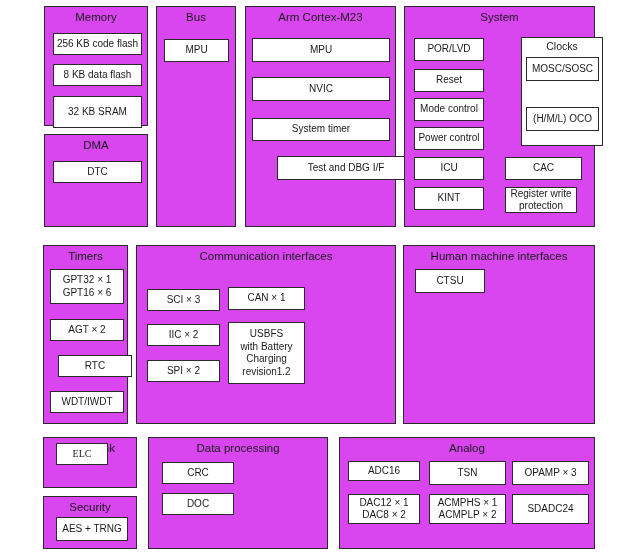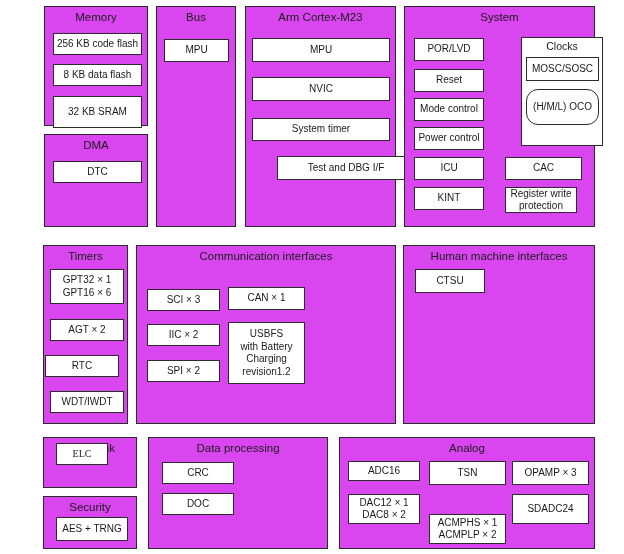--- a/index.html
+++ b/index.html
@@ -101,7 +101,7 @@
     <div class="subsection" style="left: 99px; top: 30px; width: 82px; height: 109px; border-color: rgb(43, 43, 43); margin-left: 17px;">
       <div class="subsection-title">Clocks</div>
       <div class="box" style="left: 4px; top: 19px; width: 73px; height: 24px; border-color: rgb(43, 43, 43);">MOSC/SOSC</div>
-      <div class="box" style="left: 4px; top: 51px; width: 73px; height: 36px; border-color: rgb(43, 43, 43); border-radius: 12px;">(H/M/L) OCO</div>
+      <div class="box" style="left: 4px; top: 69px; width: 73px; height: 24px; border-color: rgb(43, 43, 43);">(H/M/L) OCO</div>
     </div>
 
     <div class="box" style="left: 100px; top: 150px; width: 77px; height: 23px; border-color: rgb(43, 43, 43);">CAC</div>

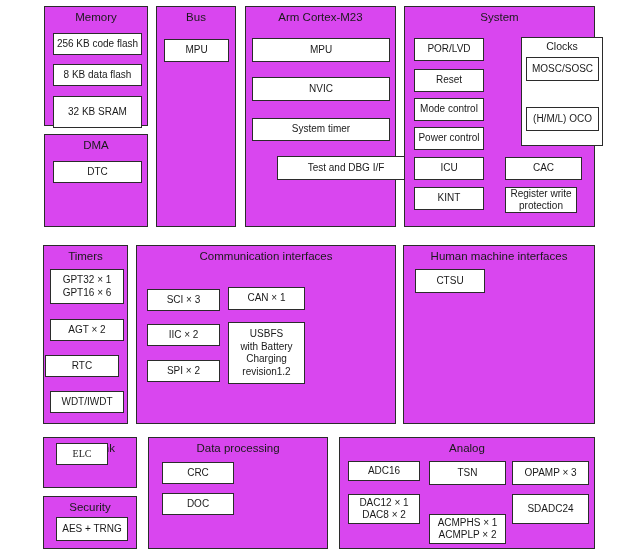--- a/index.html
+++ b/index.html
@@ -114,7 +114,7 @@
     <div class="box" style="left: 6px; top: 23px; width: 74px; height: 35px; border-color: rgb(43, 43, 43);">GPT32 × 1
 GPT16 × 6</div>
     <div class="box" style="left: 6px; top: 73px; width: 74px; height: 22px; border-color: rgb(43, 43, 43);">AGT × 2</div>
-    <div class="box" style="left: 1px; top: 109px; width: 74px; height: 22px; border-color: rgb(43, 43, 43);">RTC</div>
+    <div class="box" style="left: 14px; top: 109px; width: 74px; height: 22px; border-color: rgb(43, 43, 43);">RTC</div>
     <div class="box" style="left: 6px; top: 145px; width: 74px; height: 22px; border-color: rgb(43, 43, 43);">WDT/IWDT</div>
   </div>
 

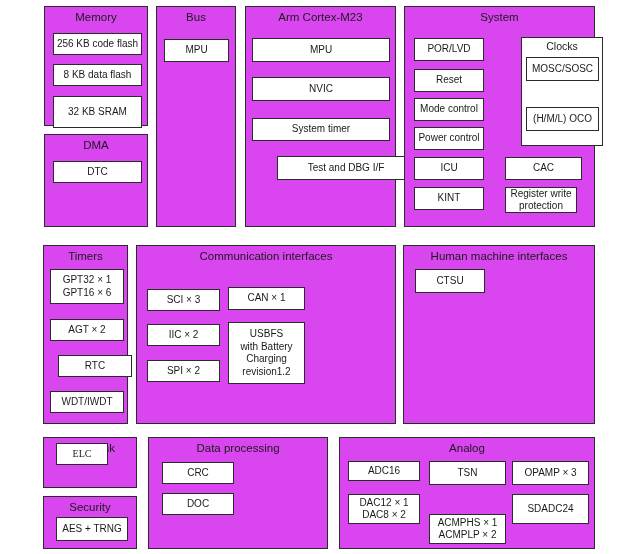--- a/index.html
+++ b/index.html
@@ -158,7 +158,7 @@
     <div class="box" style="left: 172px; top: 23px; width: 77px; height: 24px; border-color: rgb(43, 43, 43);">OPAMP × 3</div>
     <div class="box" style="left: 8px; top: 56px; width: 72px; height: 30px; border-color: rgb(43, 43, 43);">DAC12 × 1
 DAC8 × 2</div>
-    <div class="box" style="left: 89px; top: 56px; width: 77px; height: 30px; border-color: rgb(43, 43, 43); margin-top: 20px;">ACMPHS × 1
+    <div class="box" style="left: 89px; top: 56px; width: 77px; height: 30px; border-color: rgb(43, 43, 43);">ACMPHS × 1
 ACMPLP × 2</div>
     <div class="box" style="left: 172px; top: 56px; width: 77px; height: 30px; border-color: rgb(43, 43, 43);">SDADC24</div>
   </div>

